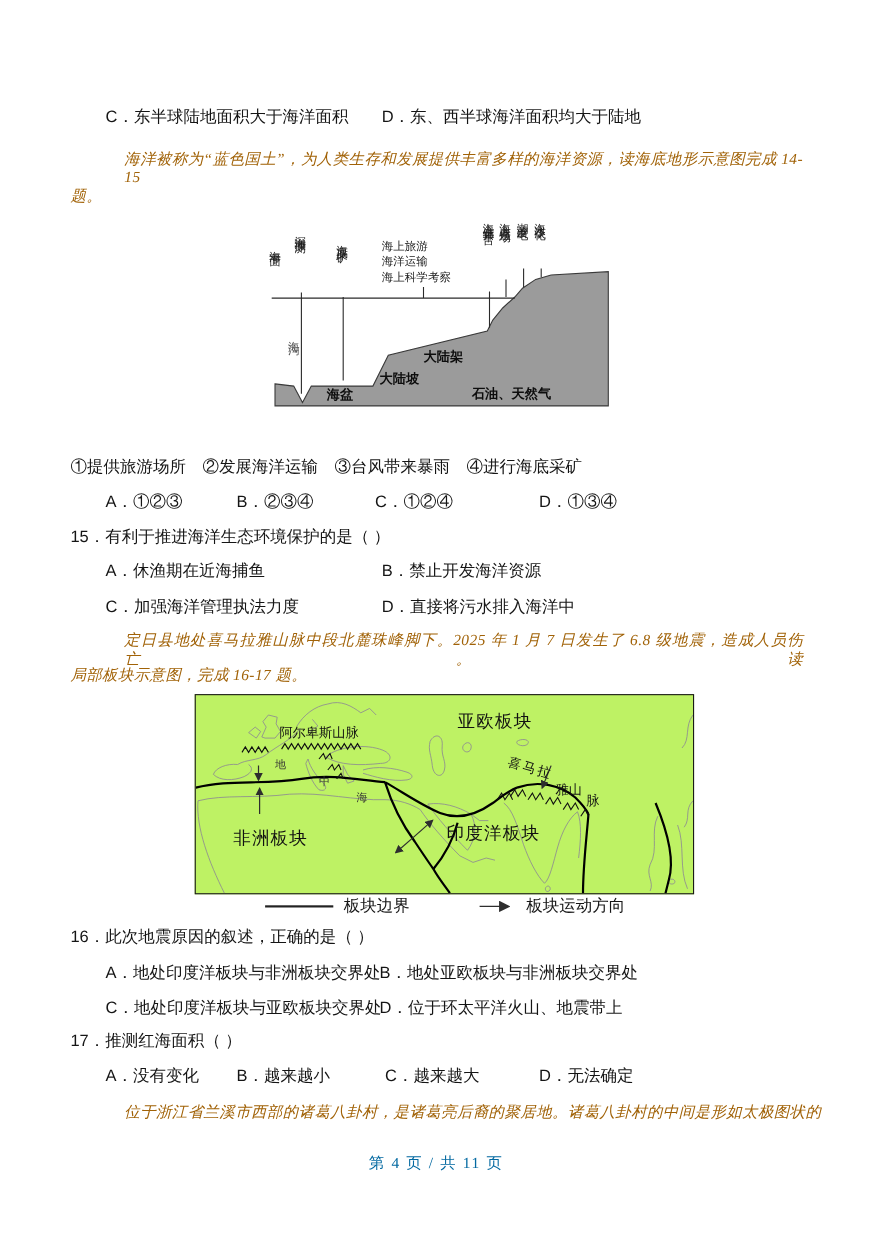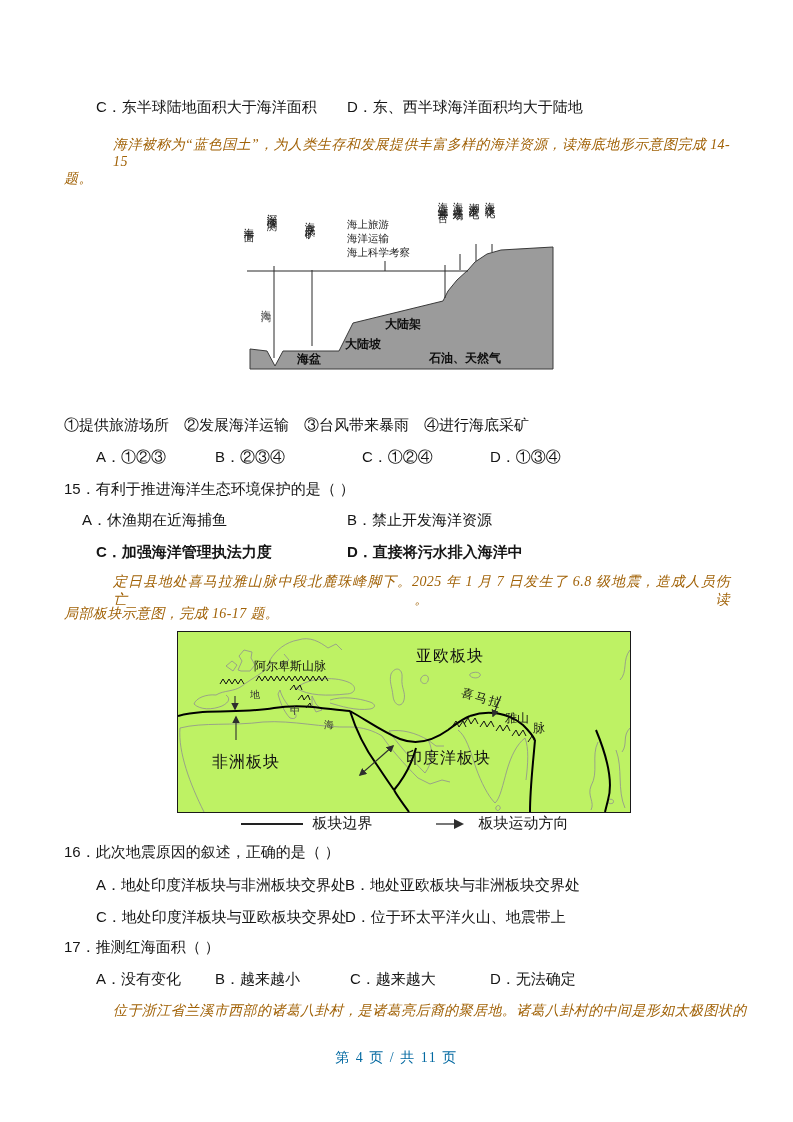--- a/index.html
+++ b/index.html
@@ -82,7 +82,7 @@
   <div class="abs" style="left:0;top:448px;width:793px;height:20px;">
     <span class="qtext abs" style="left:96px;top:0;">A．①②③</span>
     <span class="qtext abs" style="left:215px;top:0;">B．②③④</span>
-    <span class="qtext abs" style="left:362px;top:0;text-align:right;">C．①②④</span>
+    <span class="qtext abs" style="left:341px;top:0;text-align:right;">C．①②④</span>
     <span class="qtext abs" style="left:490px;top:0;">D．①③④</span>
   </div>
 

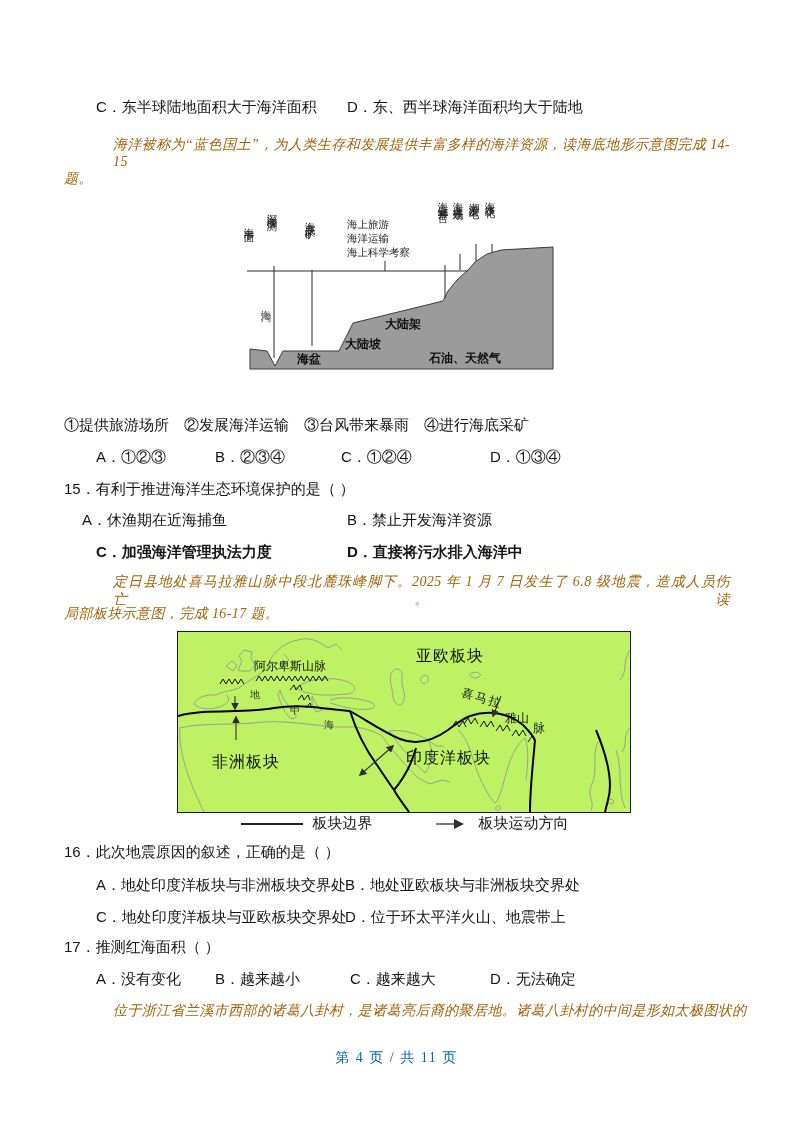--- a/index.html
+++ b/index.html
@@ -88,7 +88,7 @@
 
   <div class="qtext abs" style="left:64px;top:480px;">15．有利于推进海洋生态环境保护的是（  ）</div>
   <div class="abs" style="left:0;top:511px;width:793px;height:20px;">
-    <span class="qtext abs" style="left:82px;top:0;">A．休渔期在近海捕鱼</span>
+    <span class="qtext abs" style="left:96px;top:0;">A．休渔期在近海捕鱼</span>
     <span class="qtext abs" style="left:347px;top:0;">B．禁止开发海洋资源</span>
   </div>
   <div class="abs" style="left:0;top:543px;width:793px;height:20px;font-weight:bold;">

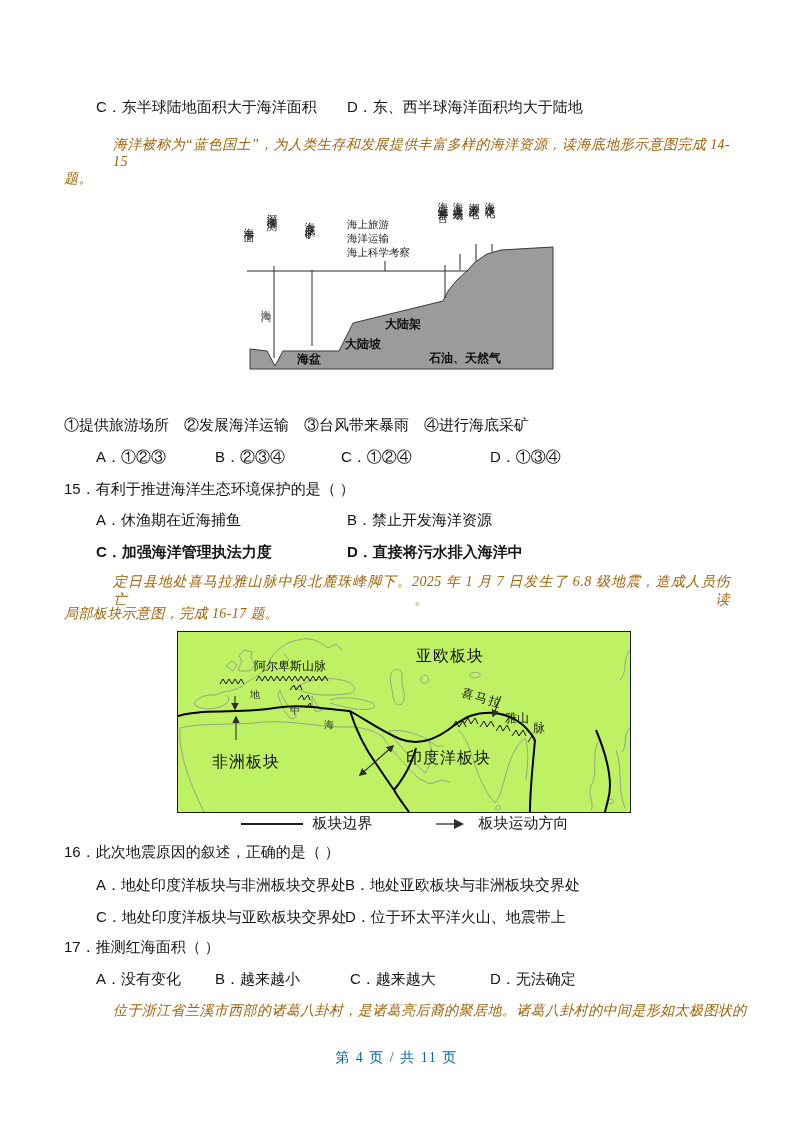--- a/index.html
+++ b/index.html
@@ -91,7 +91,7 @@
     <span class="qtext abs" style="left:96px;top:0;">A．休渔期在近海捕鱼</span>
     <span class="qtext abs" style="left:347px;top:0;">B．禁止开发海洋资源</span>
   </div>
-  <div class="abs" style="left:0;top:543px;width:793px;height:20px;font-weight:bold;">
+  <div class="abs" style="left:0;top:543px;width:793px;height:20px;">
     <span class="qtext abs" style="left:96px;top:0;">C．加强海洋管理执法力度</span>
     <span class="qtext abs" style="left:347px;top:0;">D．直接将污水排入海洋中</span>
   </div>

